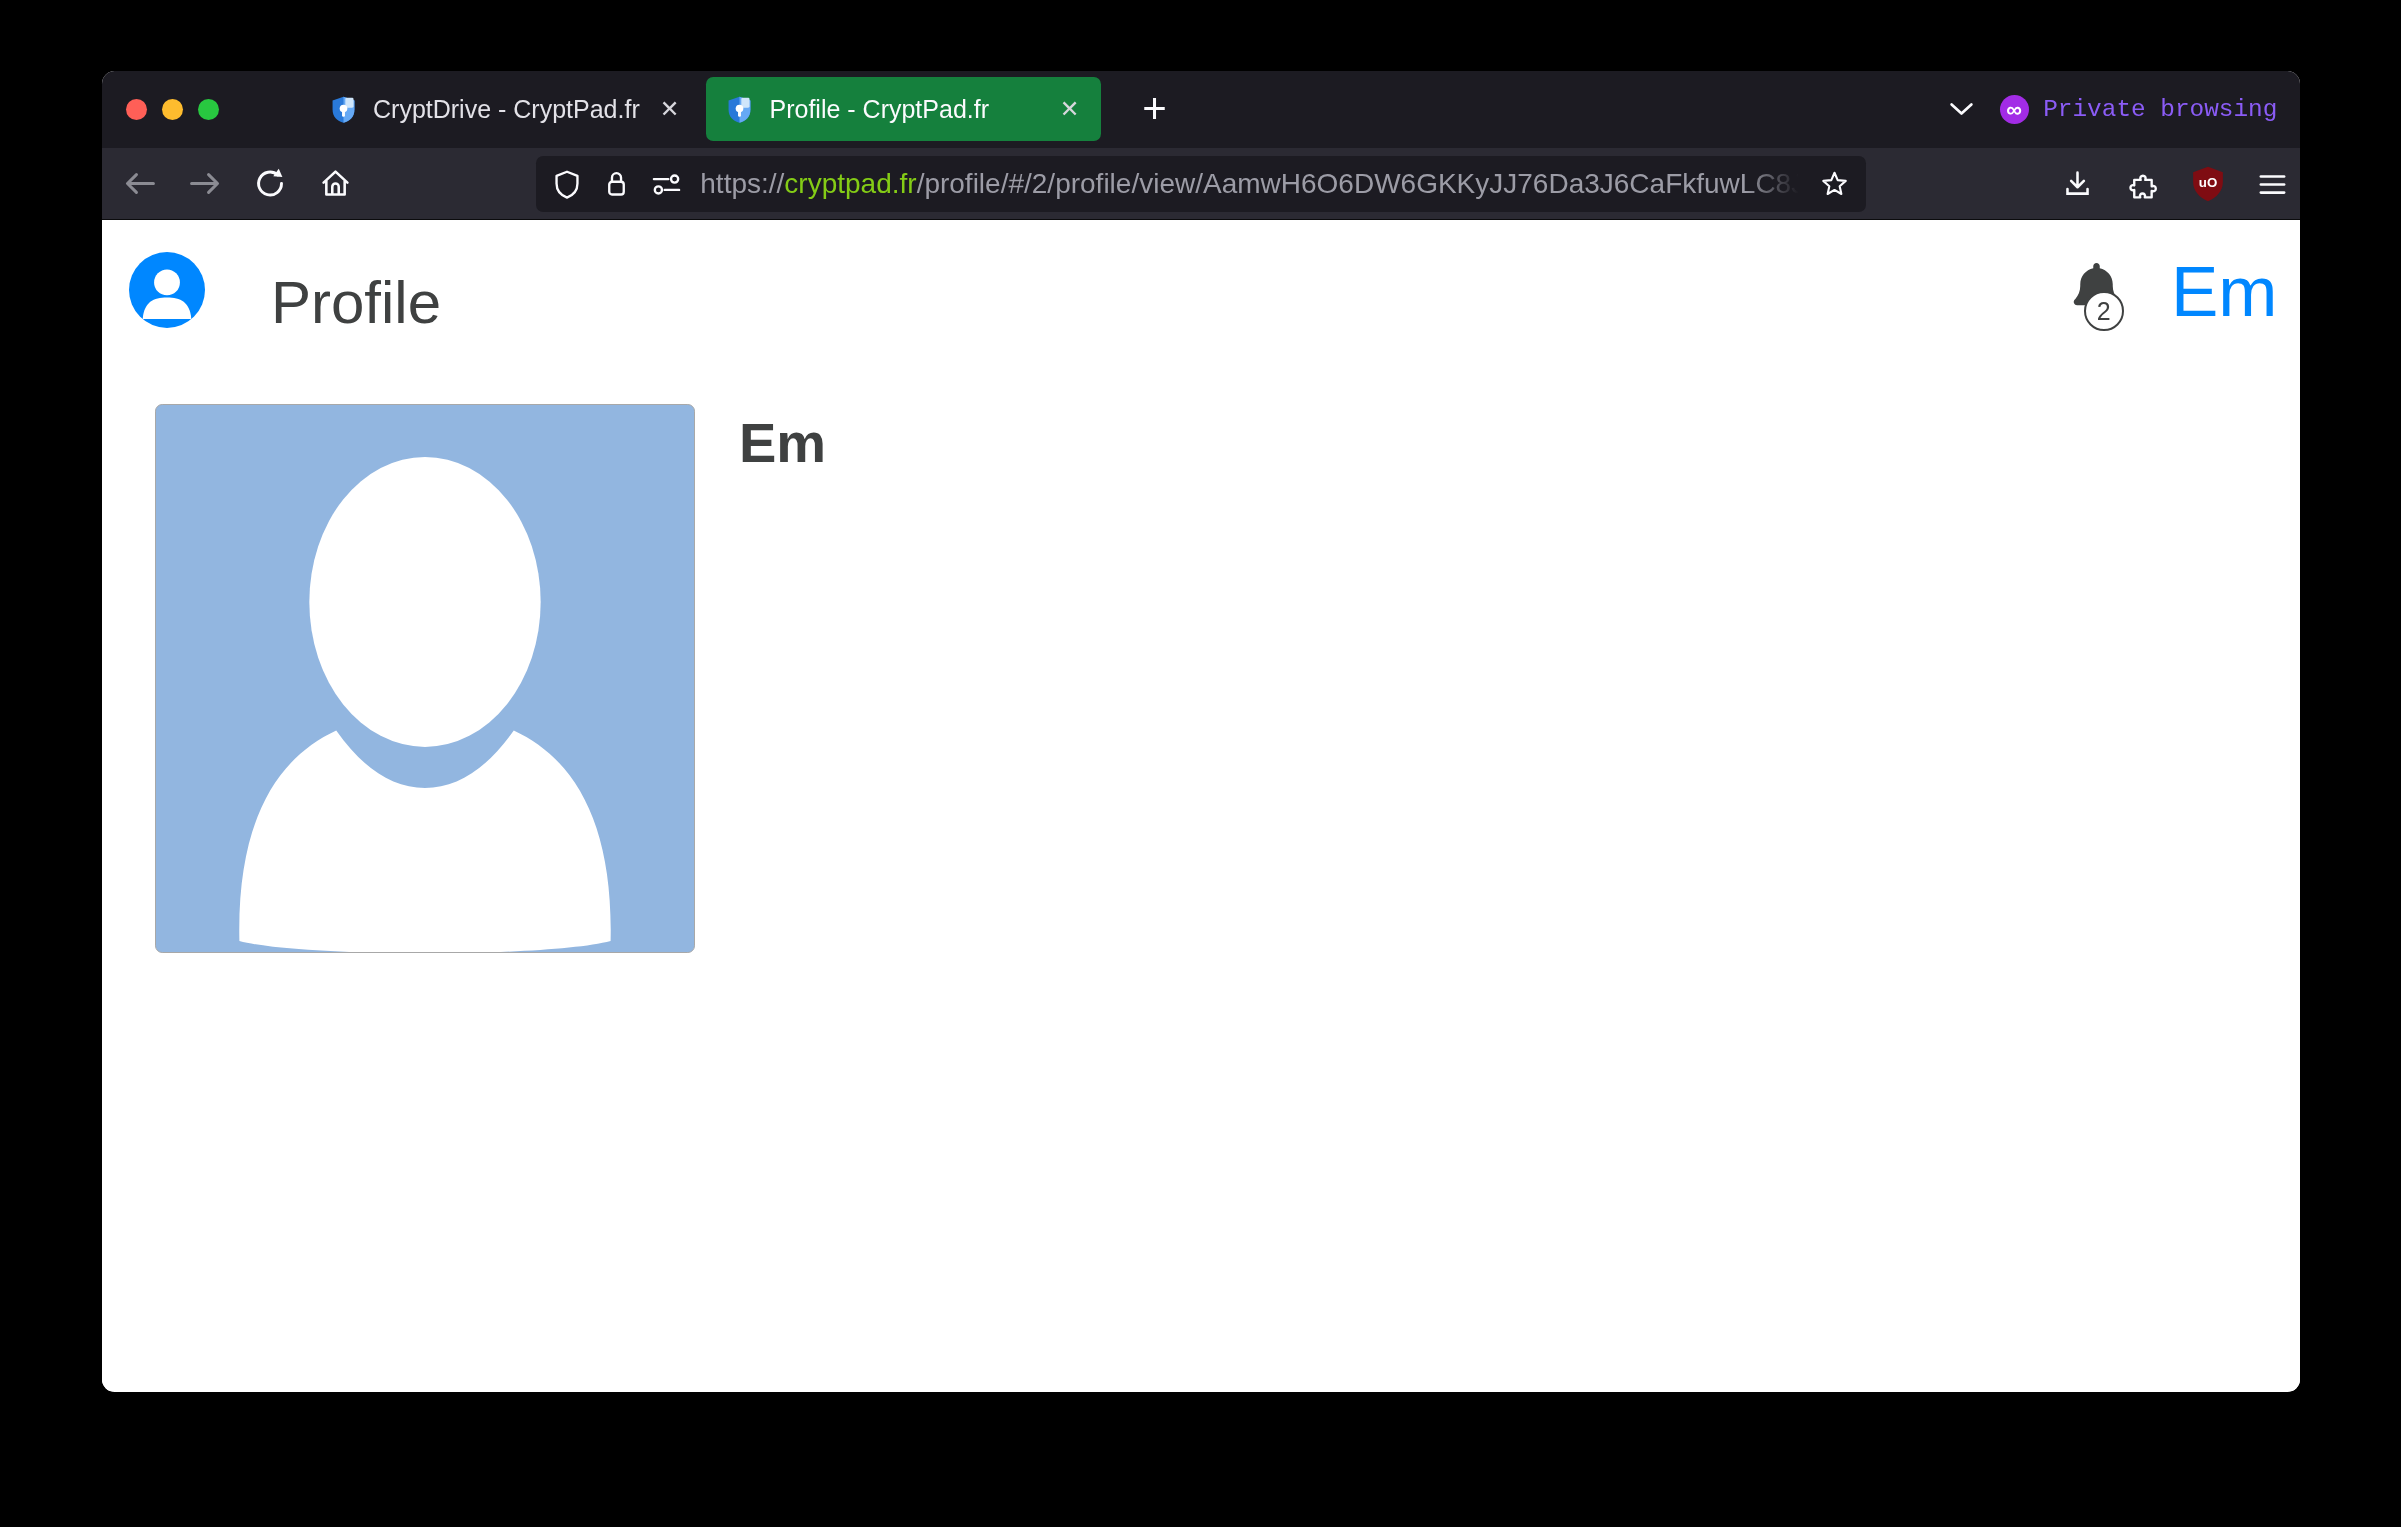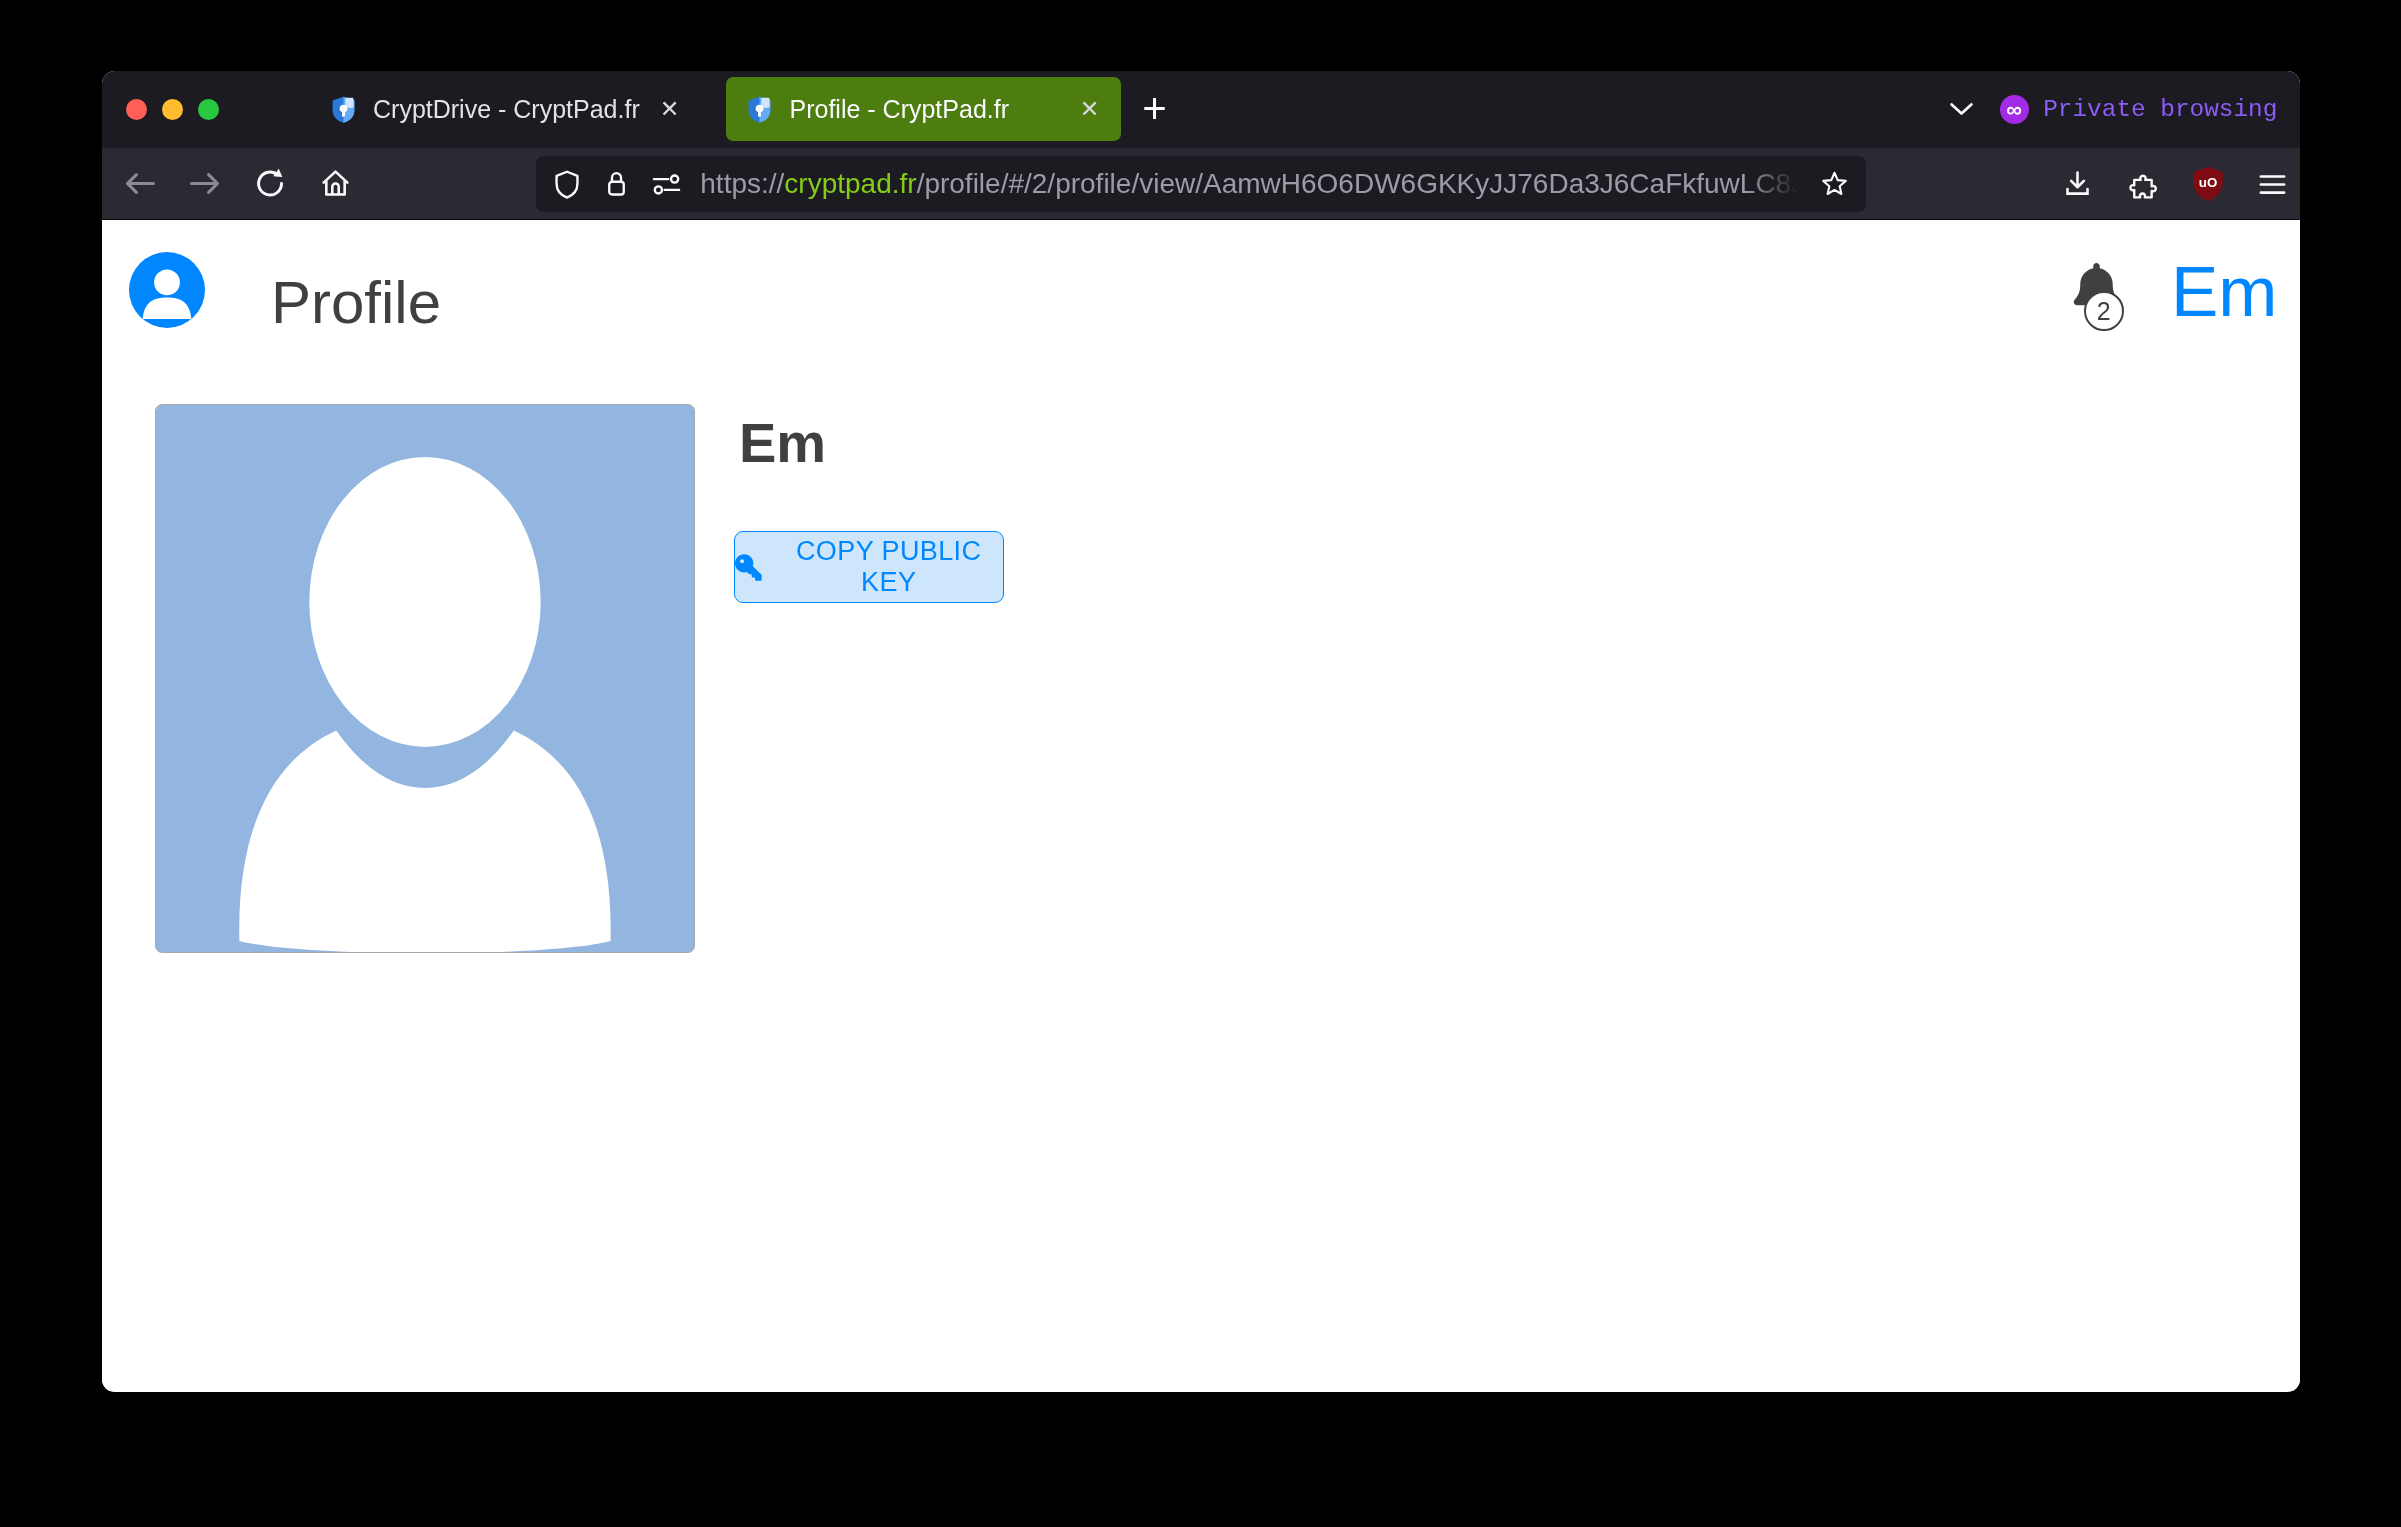--- a/index.html
+++ b/index.html
@@ -19,7 +19,7 @@
 
   .tab { position:absolute; top:6.3px; height:64px; display:flex; align-items:center; gap:14.5px; padding:0 18px; border-radius:7.2px; }
   .tab-1 { left:208px; width:391px;gap:14px; }
-  .tab-2 { left:624px; width:395px; background:#4d7c0f;justify-content:flex-end; }
+  .tab-2 { left:604px; width:395px; background:#15803d;justify-content:flex-end; }
   .tab-title { color:#E3E2E8; font-size:25px; white-space:nowrap; overflow:hidden; flex:1; }
   .tab-2 .tab-title { color:#FBFBFE; }
   .tab-close { color:#D7D7DD; font-size:23.5px; line-height:23.5px; padding:3.6px; cursor:default; }

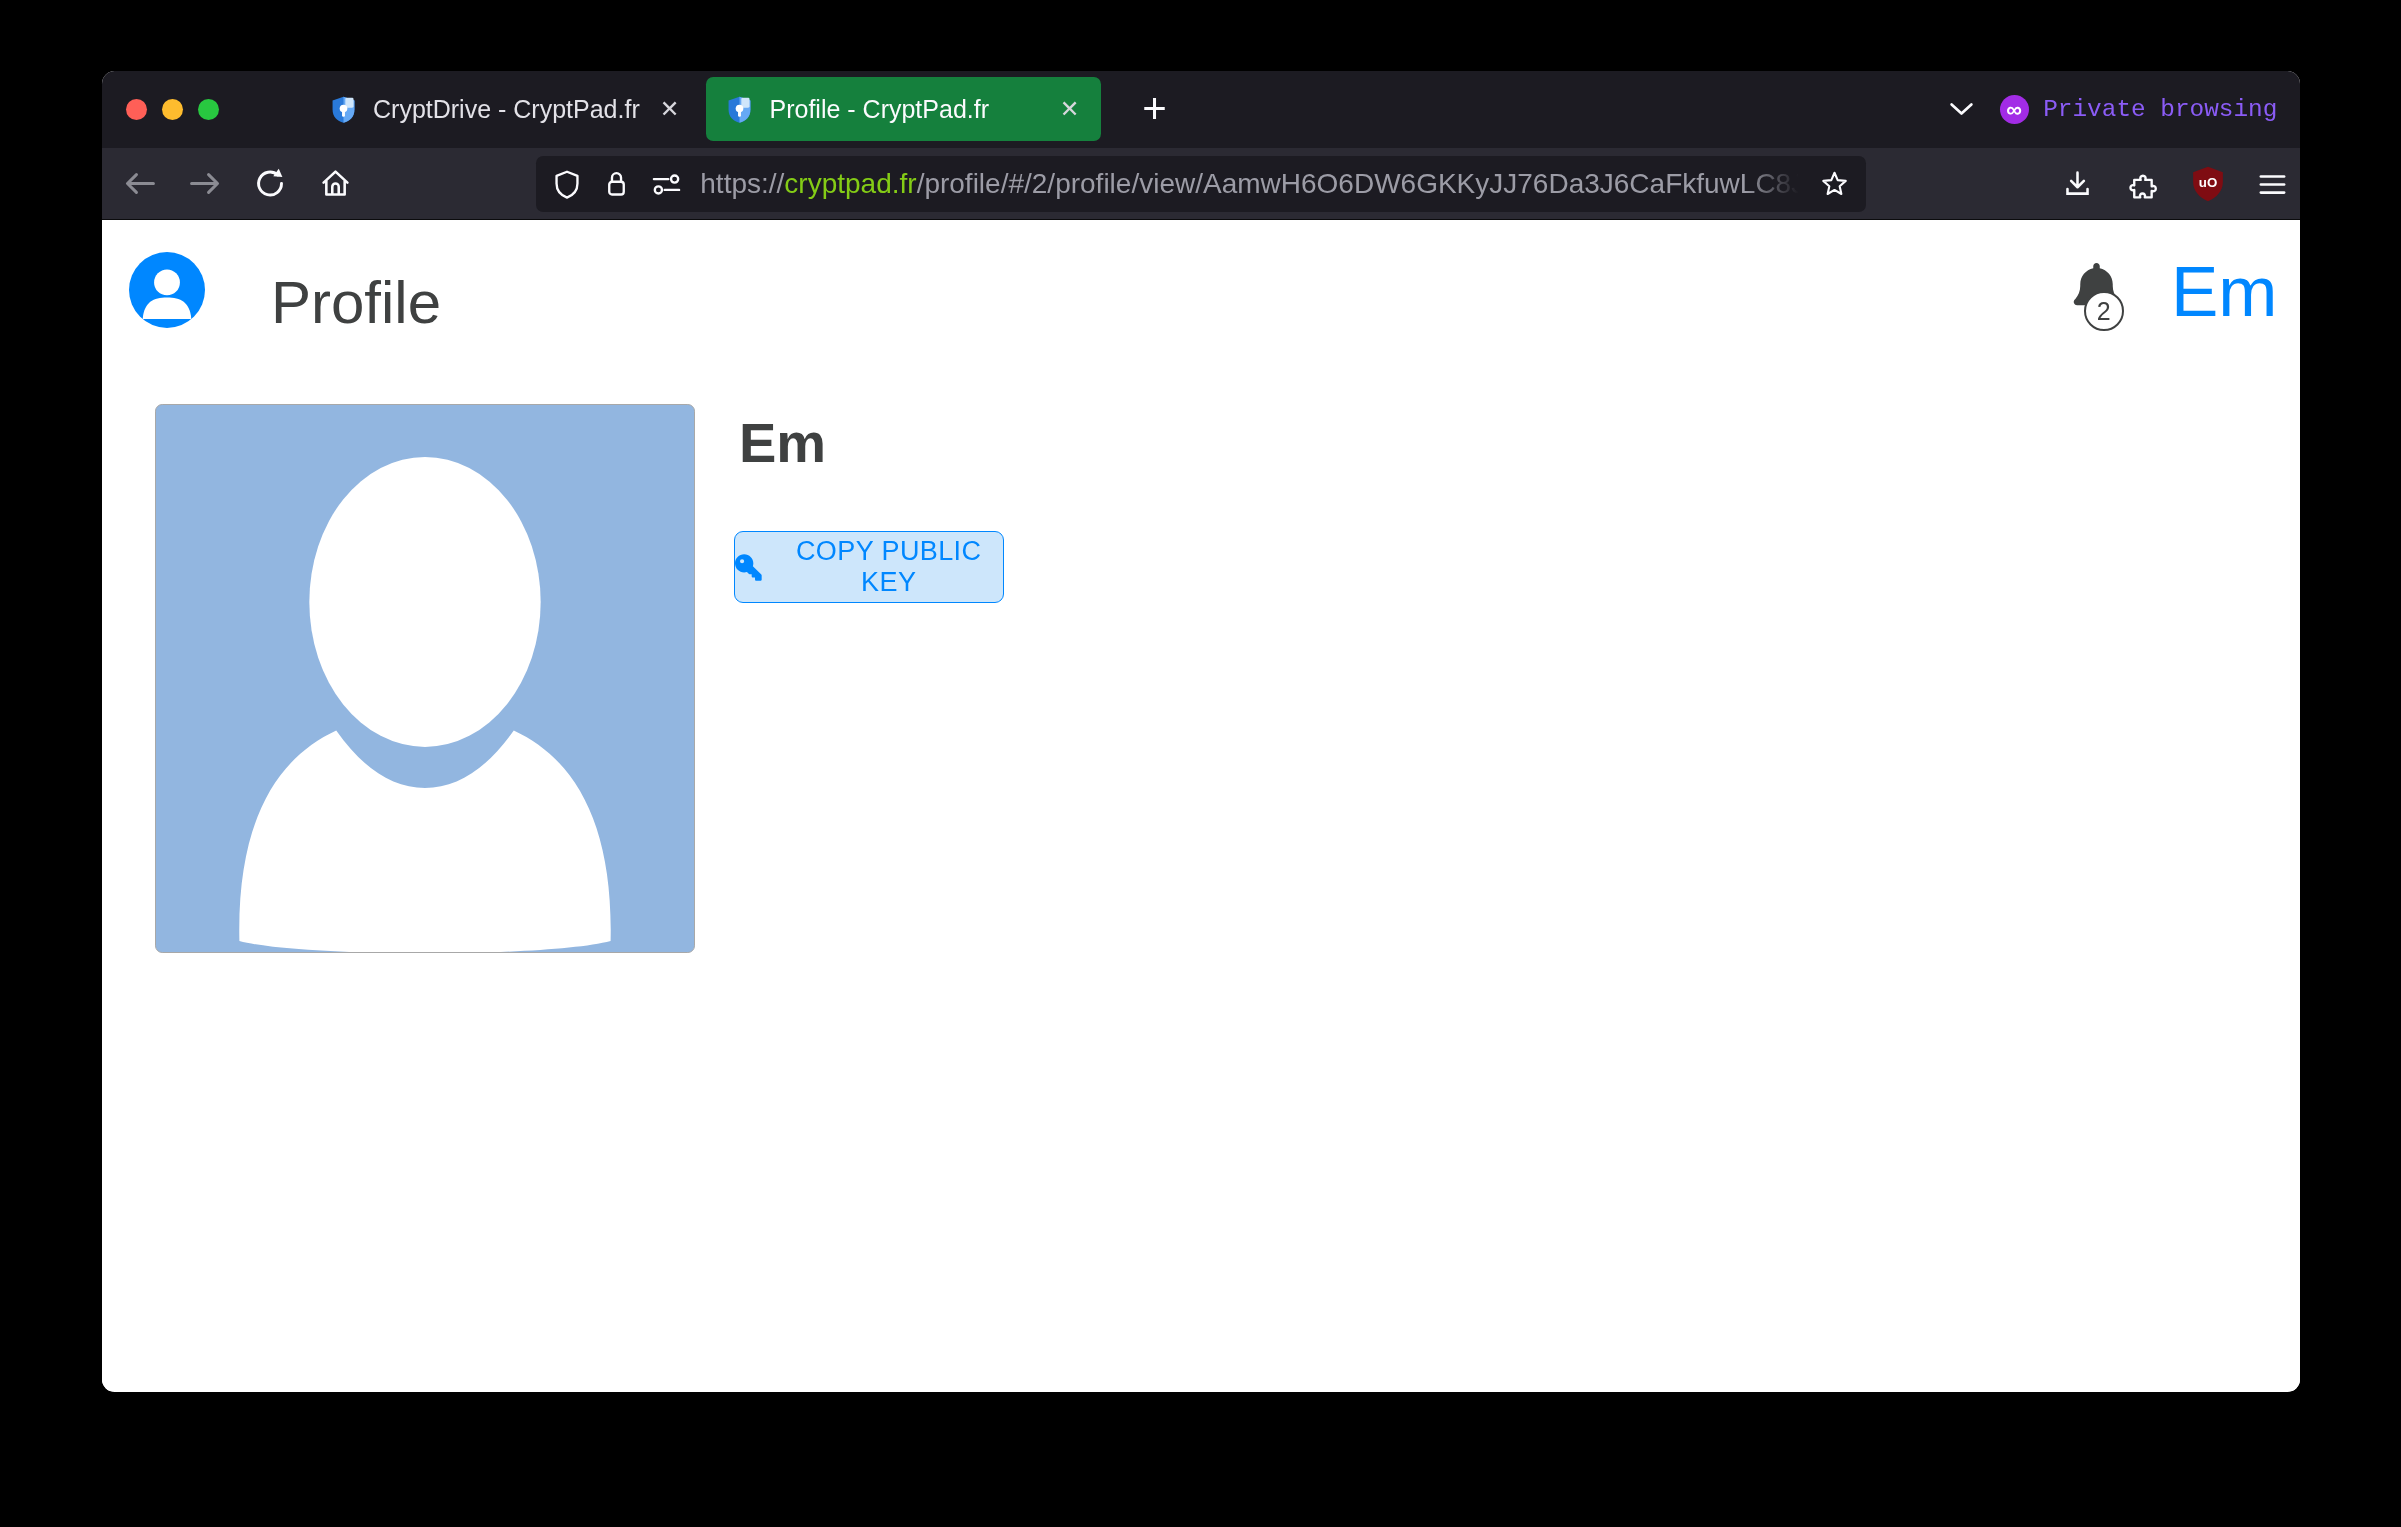--- a/index.html
+++ b/index.html
@@ -244,14 +244,6 @@
 
     <div class="profile-name">Em</div>
 
-    <button class="copy-key-btn">
-      <svg width="29" height="29" viewBox="0 0 512 512">
-        <g transform="scale(-1,1) translate(-512,0)">
-          <path fill="#0087FF" d="M336 352c97.2 0 176-78.8 176-176S433.2 0 336 0S160 78.8 160 176c0 18.7 2.9 36.8 8.3 53.7L7 391c-4.5 4.5-7 10.6-7 17v80c0 13.3 10.7 24 24 24h80c13.3 0 24-10.7 24-24V448h40c13.3 0 24-10.7 24-24V384h40c6.4 0 12.5-2.5 17-7l33.3-33.3c16.9 5.4 35 8.3 53.7 8.3zM376 96a40 40 0 1 1 0 80 40 40 0 1 1 0-80z"></path>
-        </g>
-      </svg>
-      <span>COPY PUBLIC KEY</span>
-    </button>
 
   </div>
 </div>

